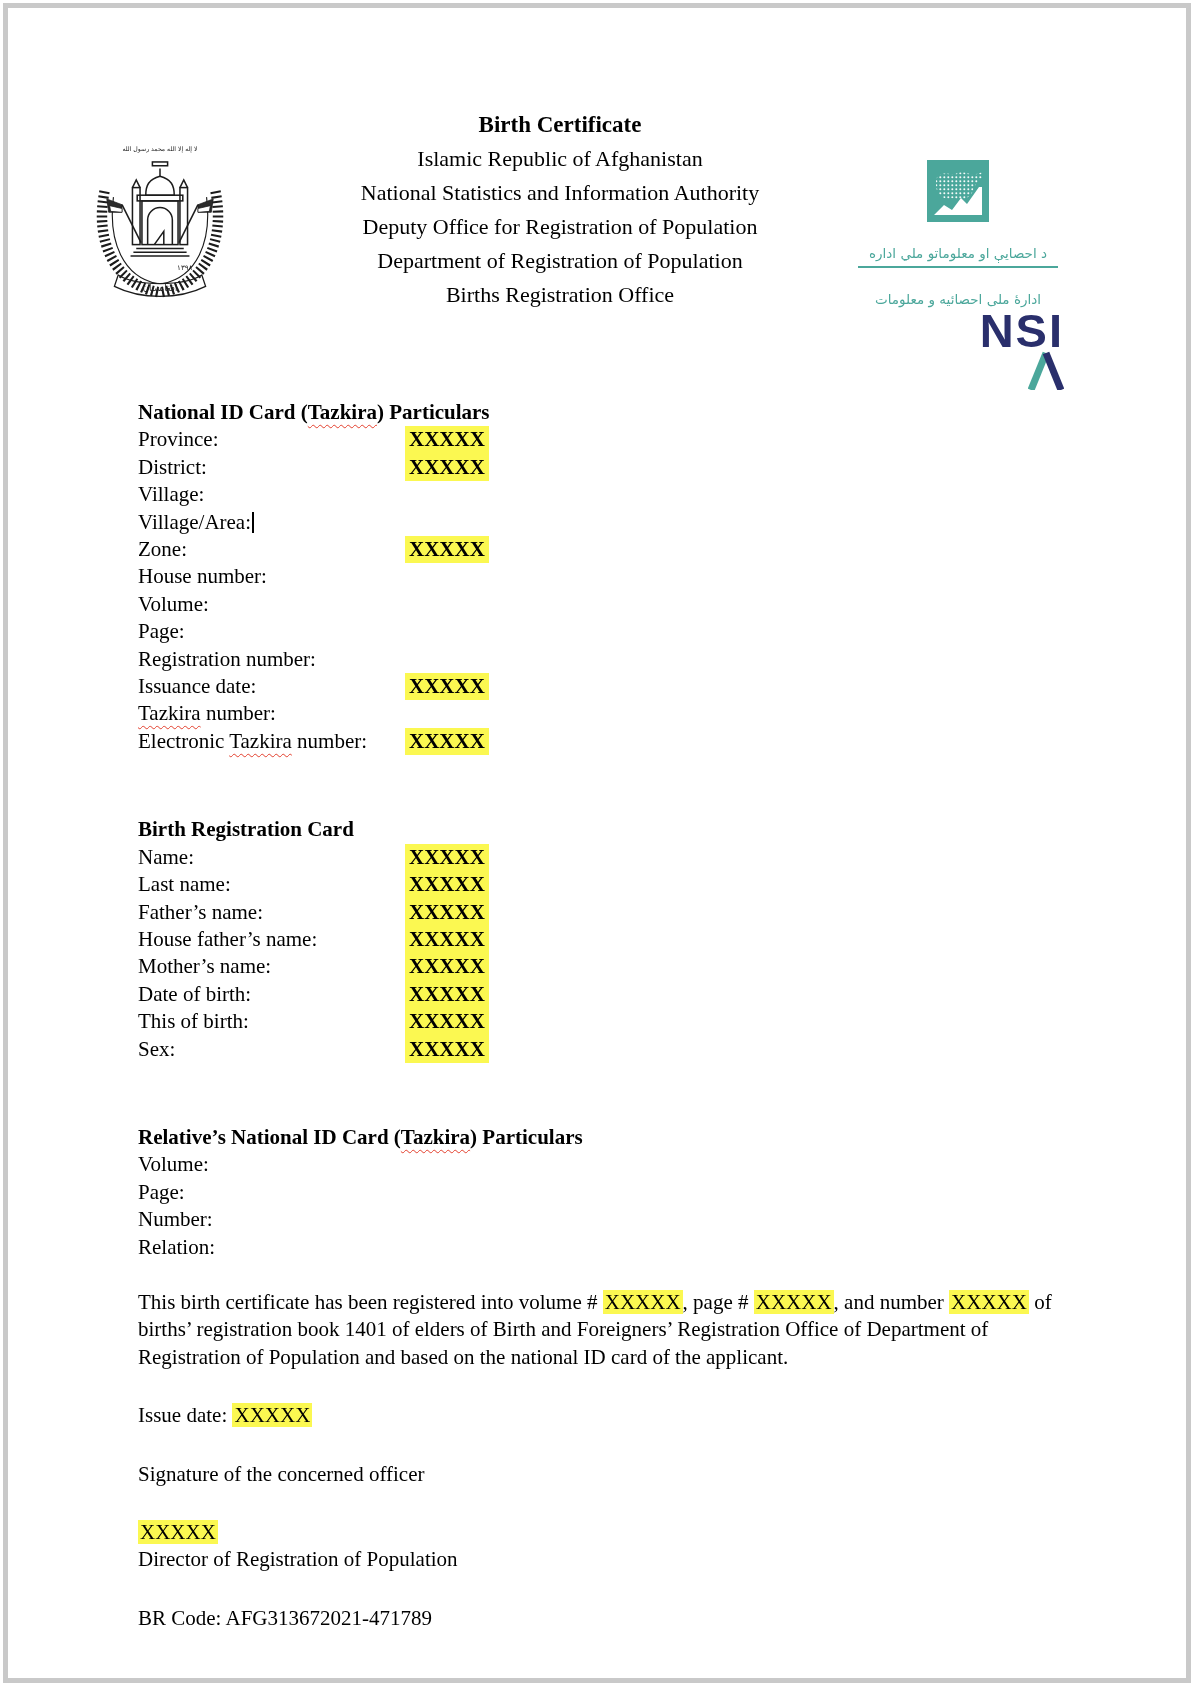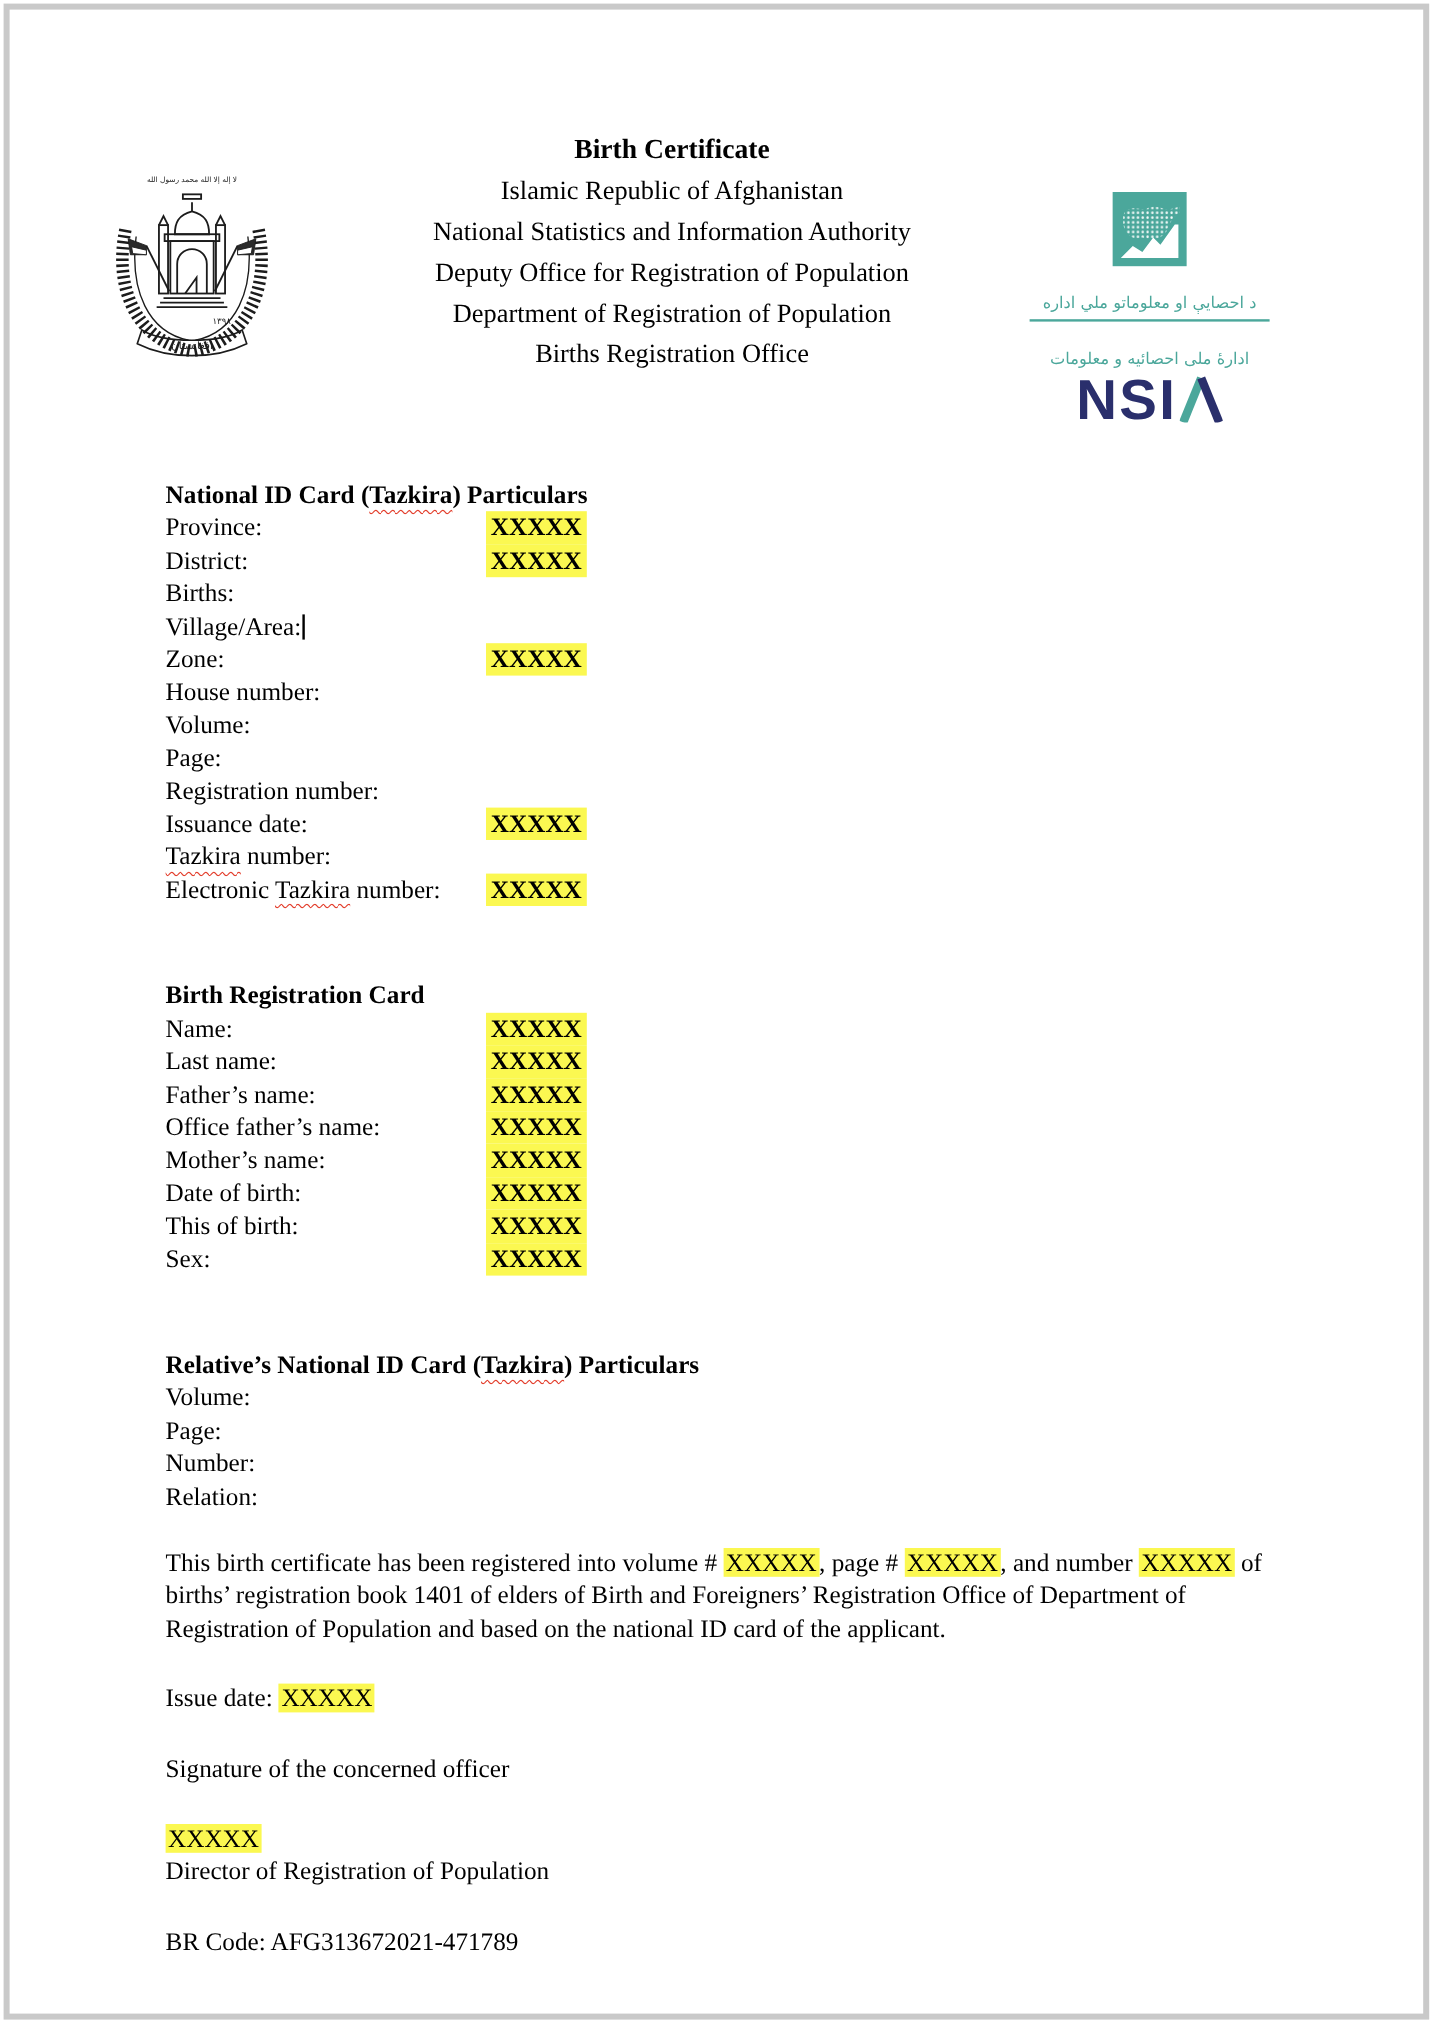--- a/index.html
+++ b/index.html
@@ -21,7 +21,7 @@
   .nsia-divider{border-top:2px solid #4BA79B;margin:3px 6px 2px 6px;}
   .nsia-wordmark{display:flex;align-items:flex-end;justify-content:center;margin-top:3px;
     font-family:"Liberation Sans","DejaVu Sans",sans-serif;font-weight:bold;font-size:47px;line-height:38px;
-    letter-spacing:2px;color:#2A2F6C;}
+    letter-spacing:2px;color:#2A2F6C;flex-direction:column;}
   .nsia-a{margin-left:2px;}
 
   

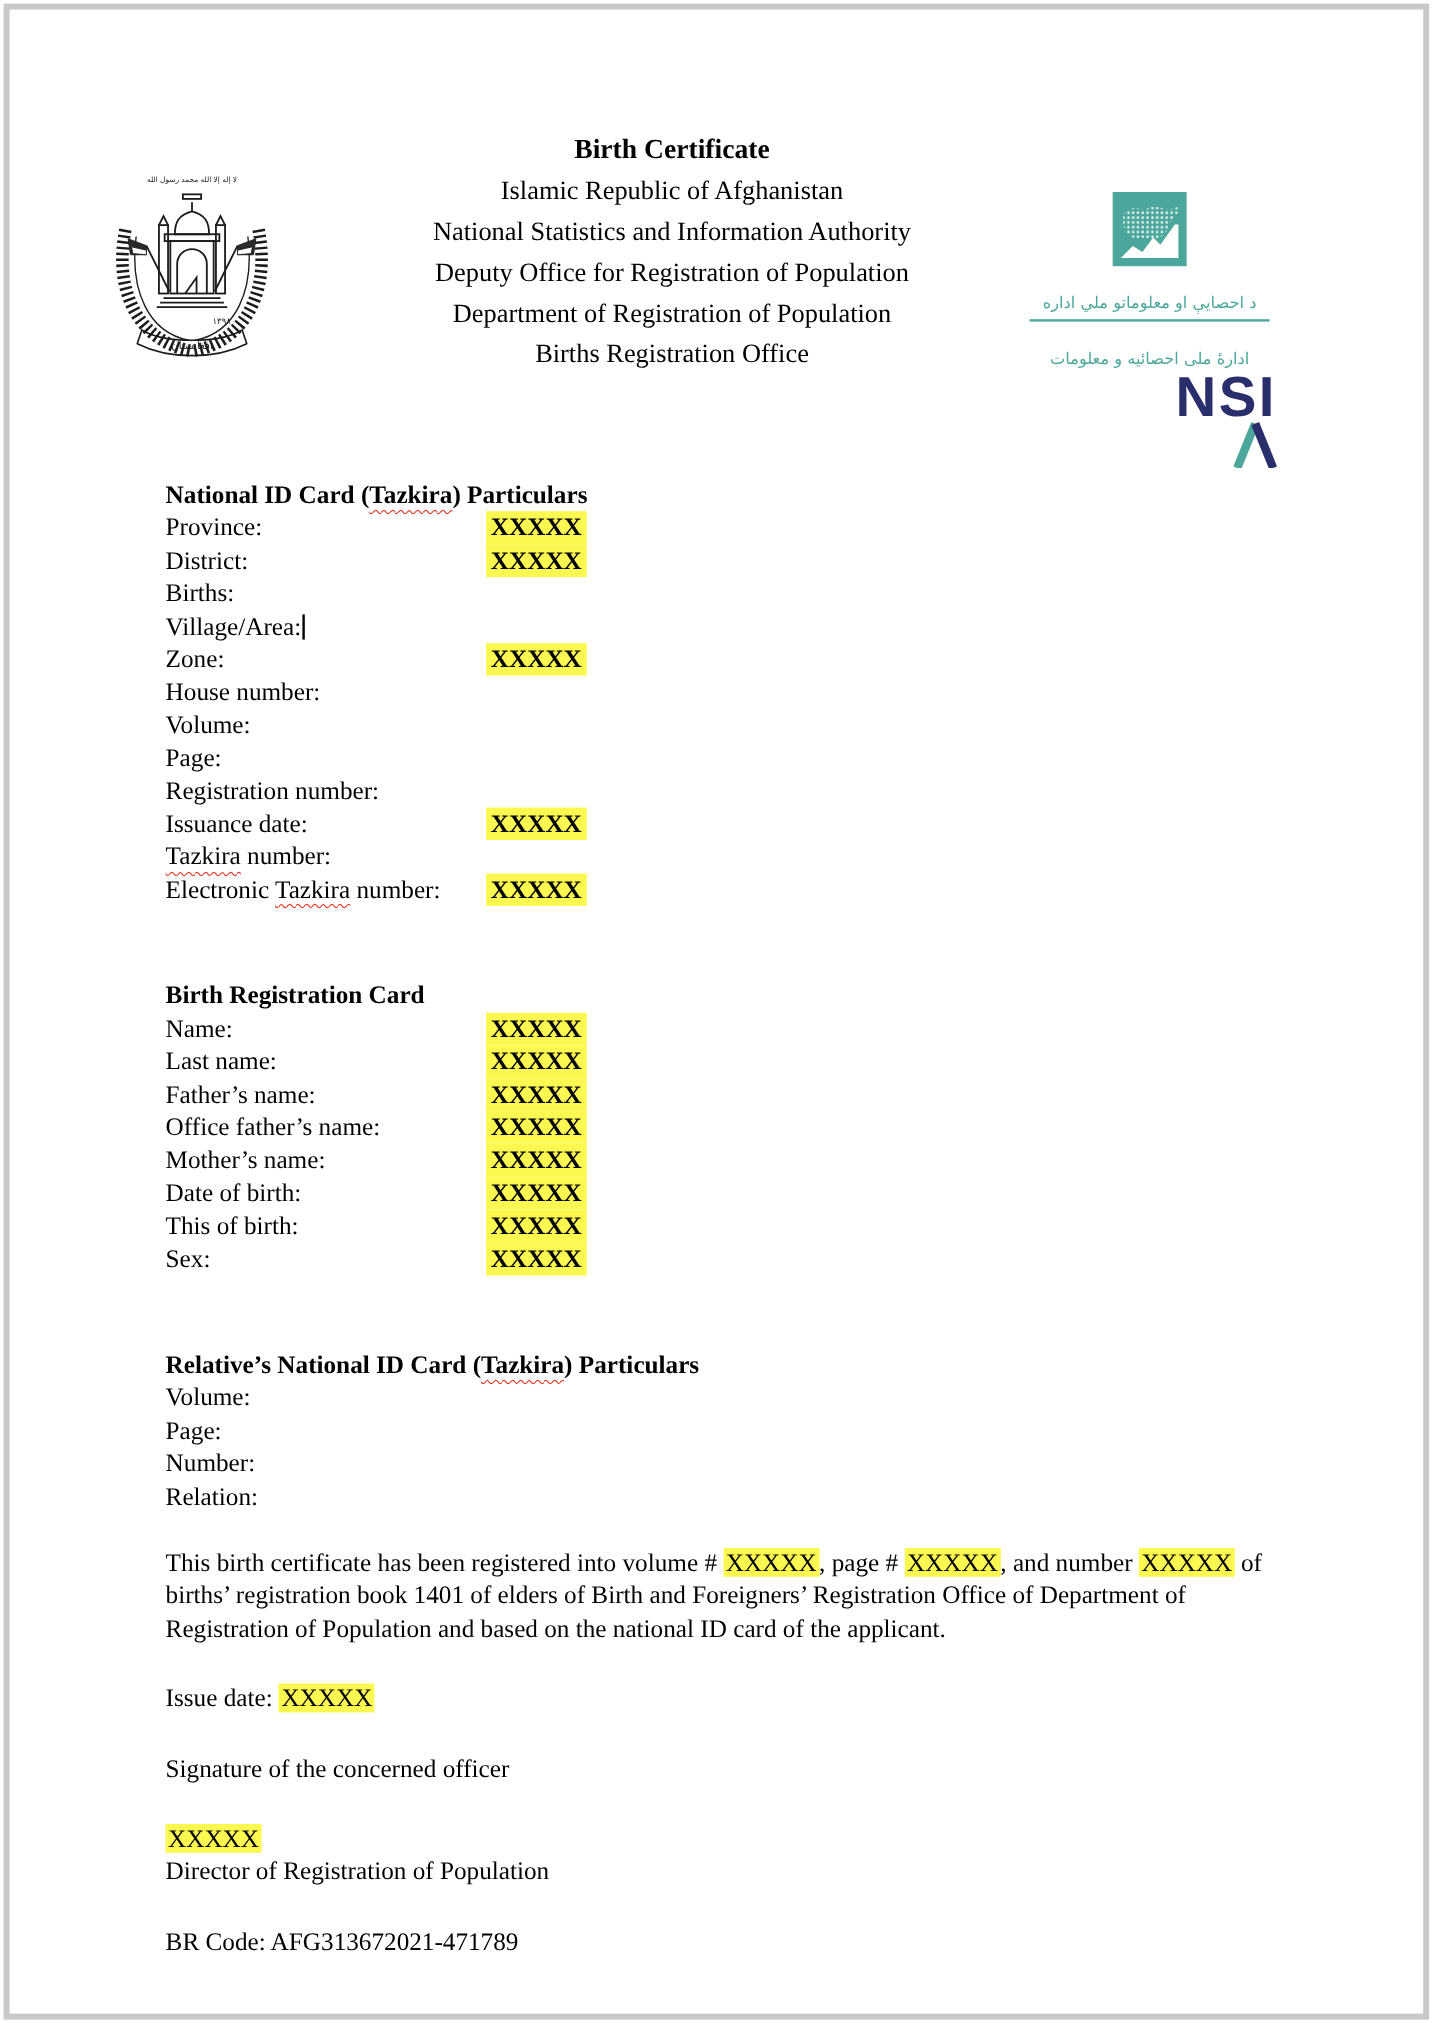--- a/index.html
+++ b/index.html
@@ -131,7 +131,7 @@
           <span class="value">XXXXX</span>
         </div>
       <div class="row">
-          <span class="row-label"><span>Births:</span><span class="mis"></span><span></span></span>
+          <span class="row-label"><span>Village:</span><span class="mis"></span><span></span></span>
         </div>
       <div class="row">
           <span class="row-label"><span>Village/Area:</span><span class="caret"></span></span>

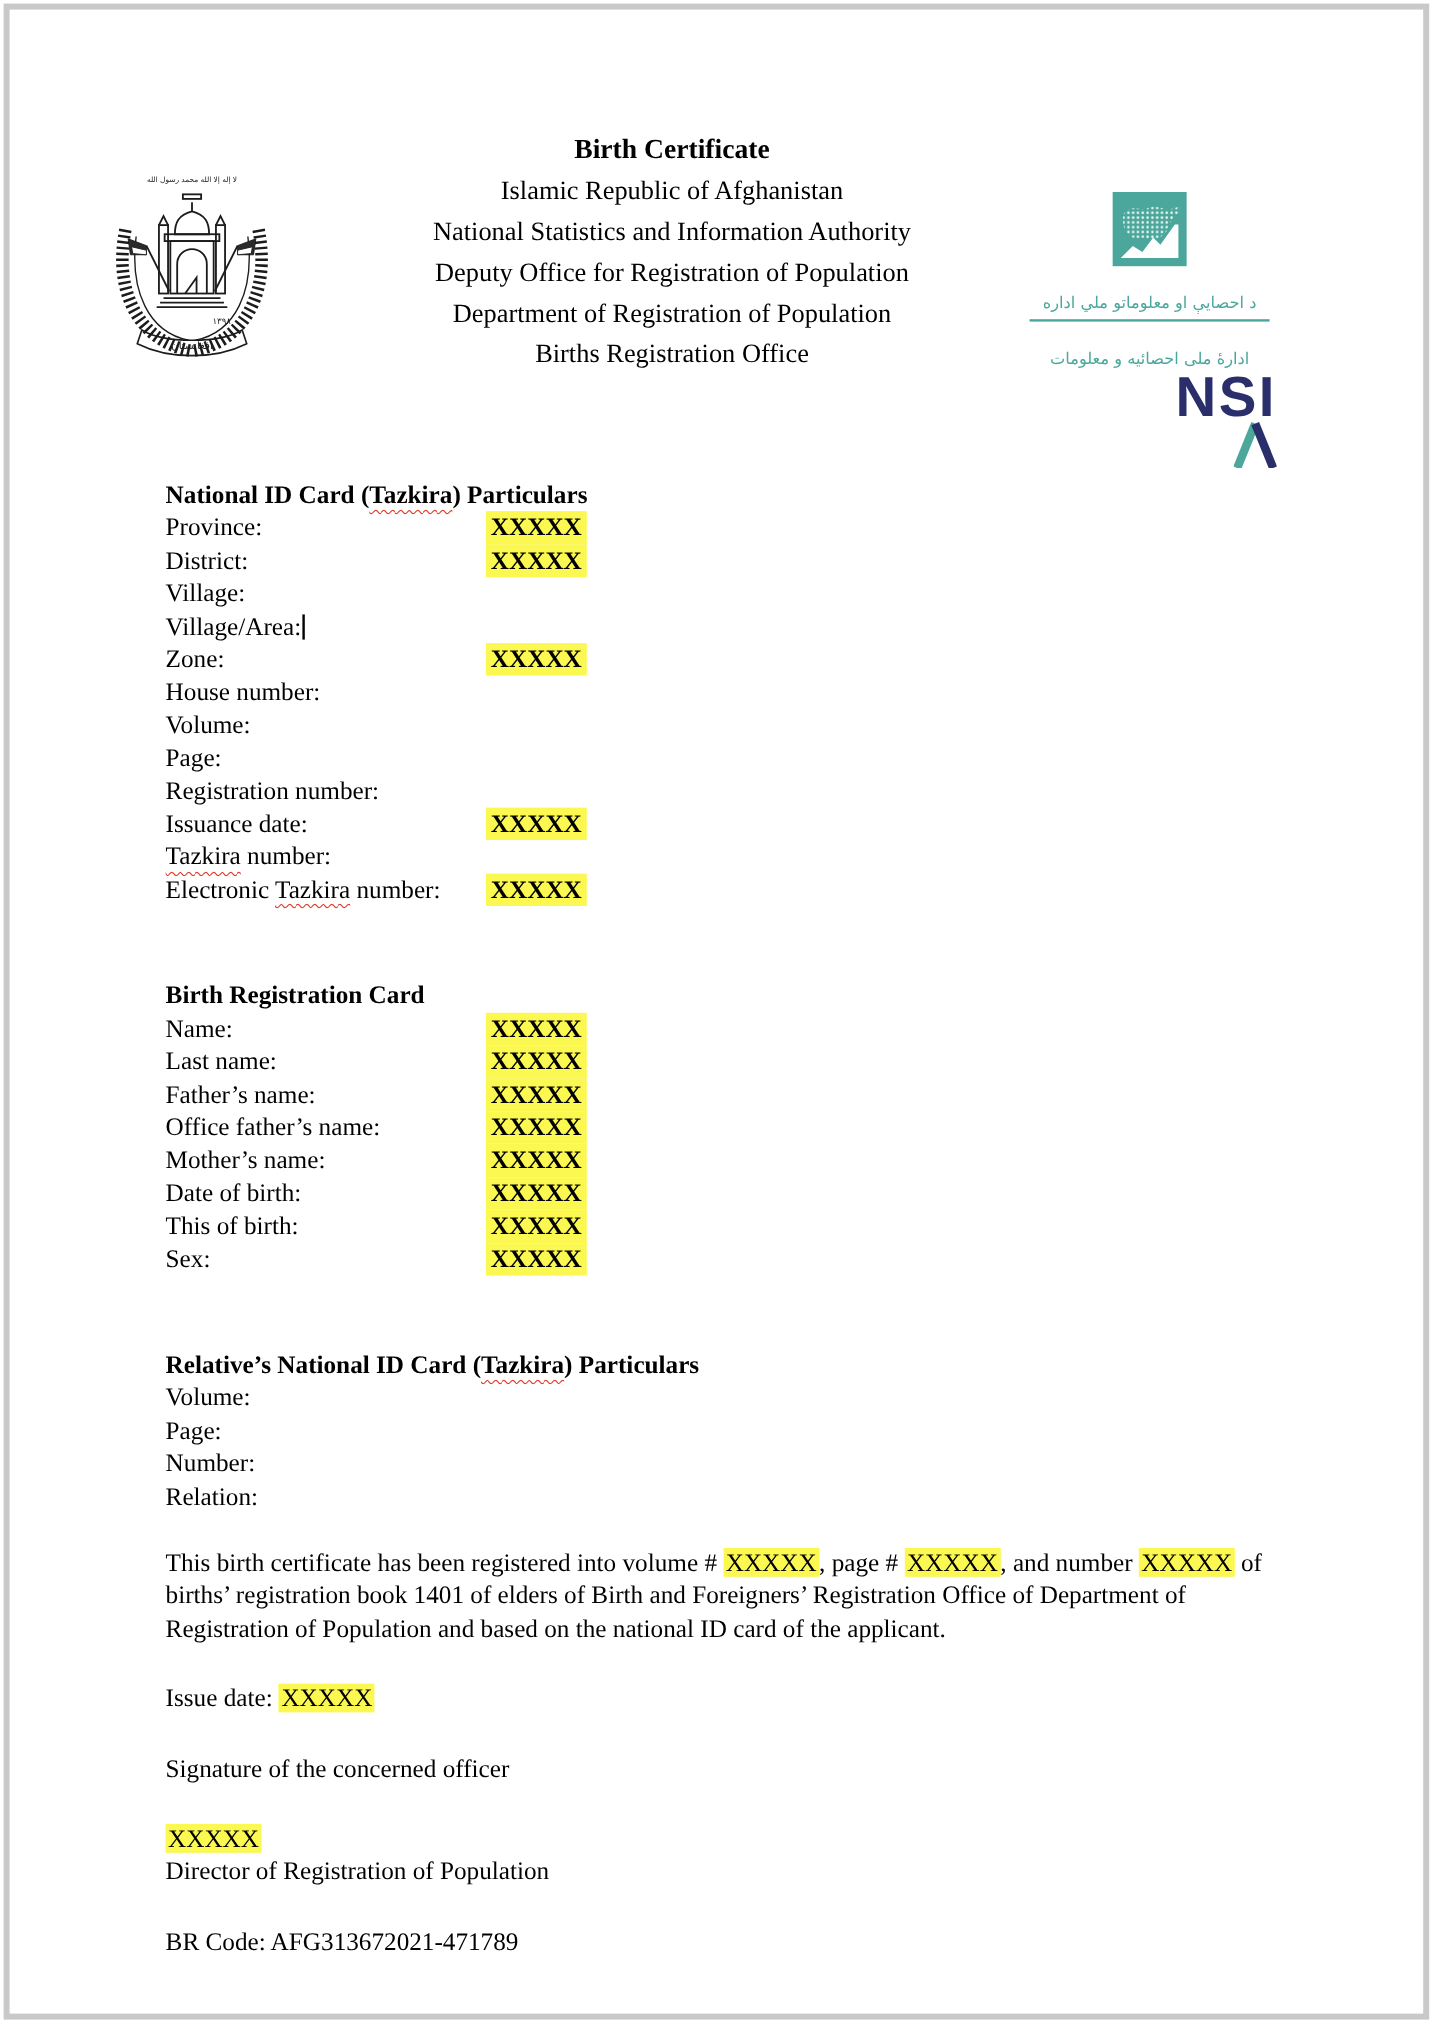--- a/index.html
+++ b/index.html
@@ -182,7 +182,7 @@
           <span class="value">XXXXX</span>
         </div>
       <div class="row">
-          <span class="row-label"><span>Office father’s name:</span></span>
+          <span class="row-label"><span>House father’s name:</span></span>
           <span class="value">XXXXX</span>
         </div>
       <div class="row">

